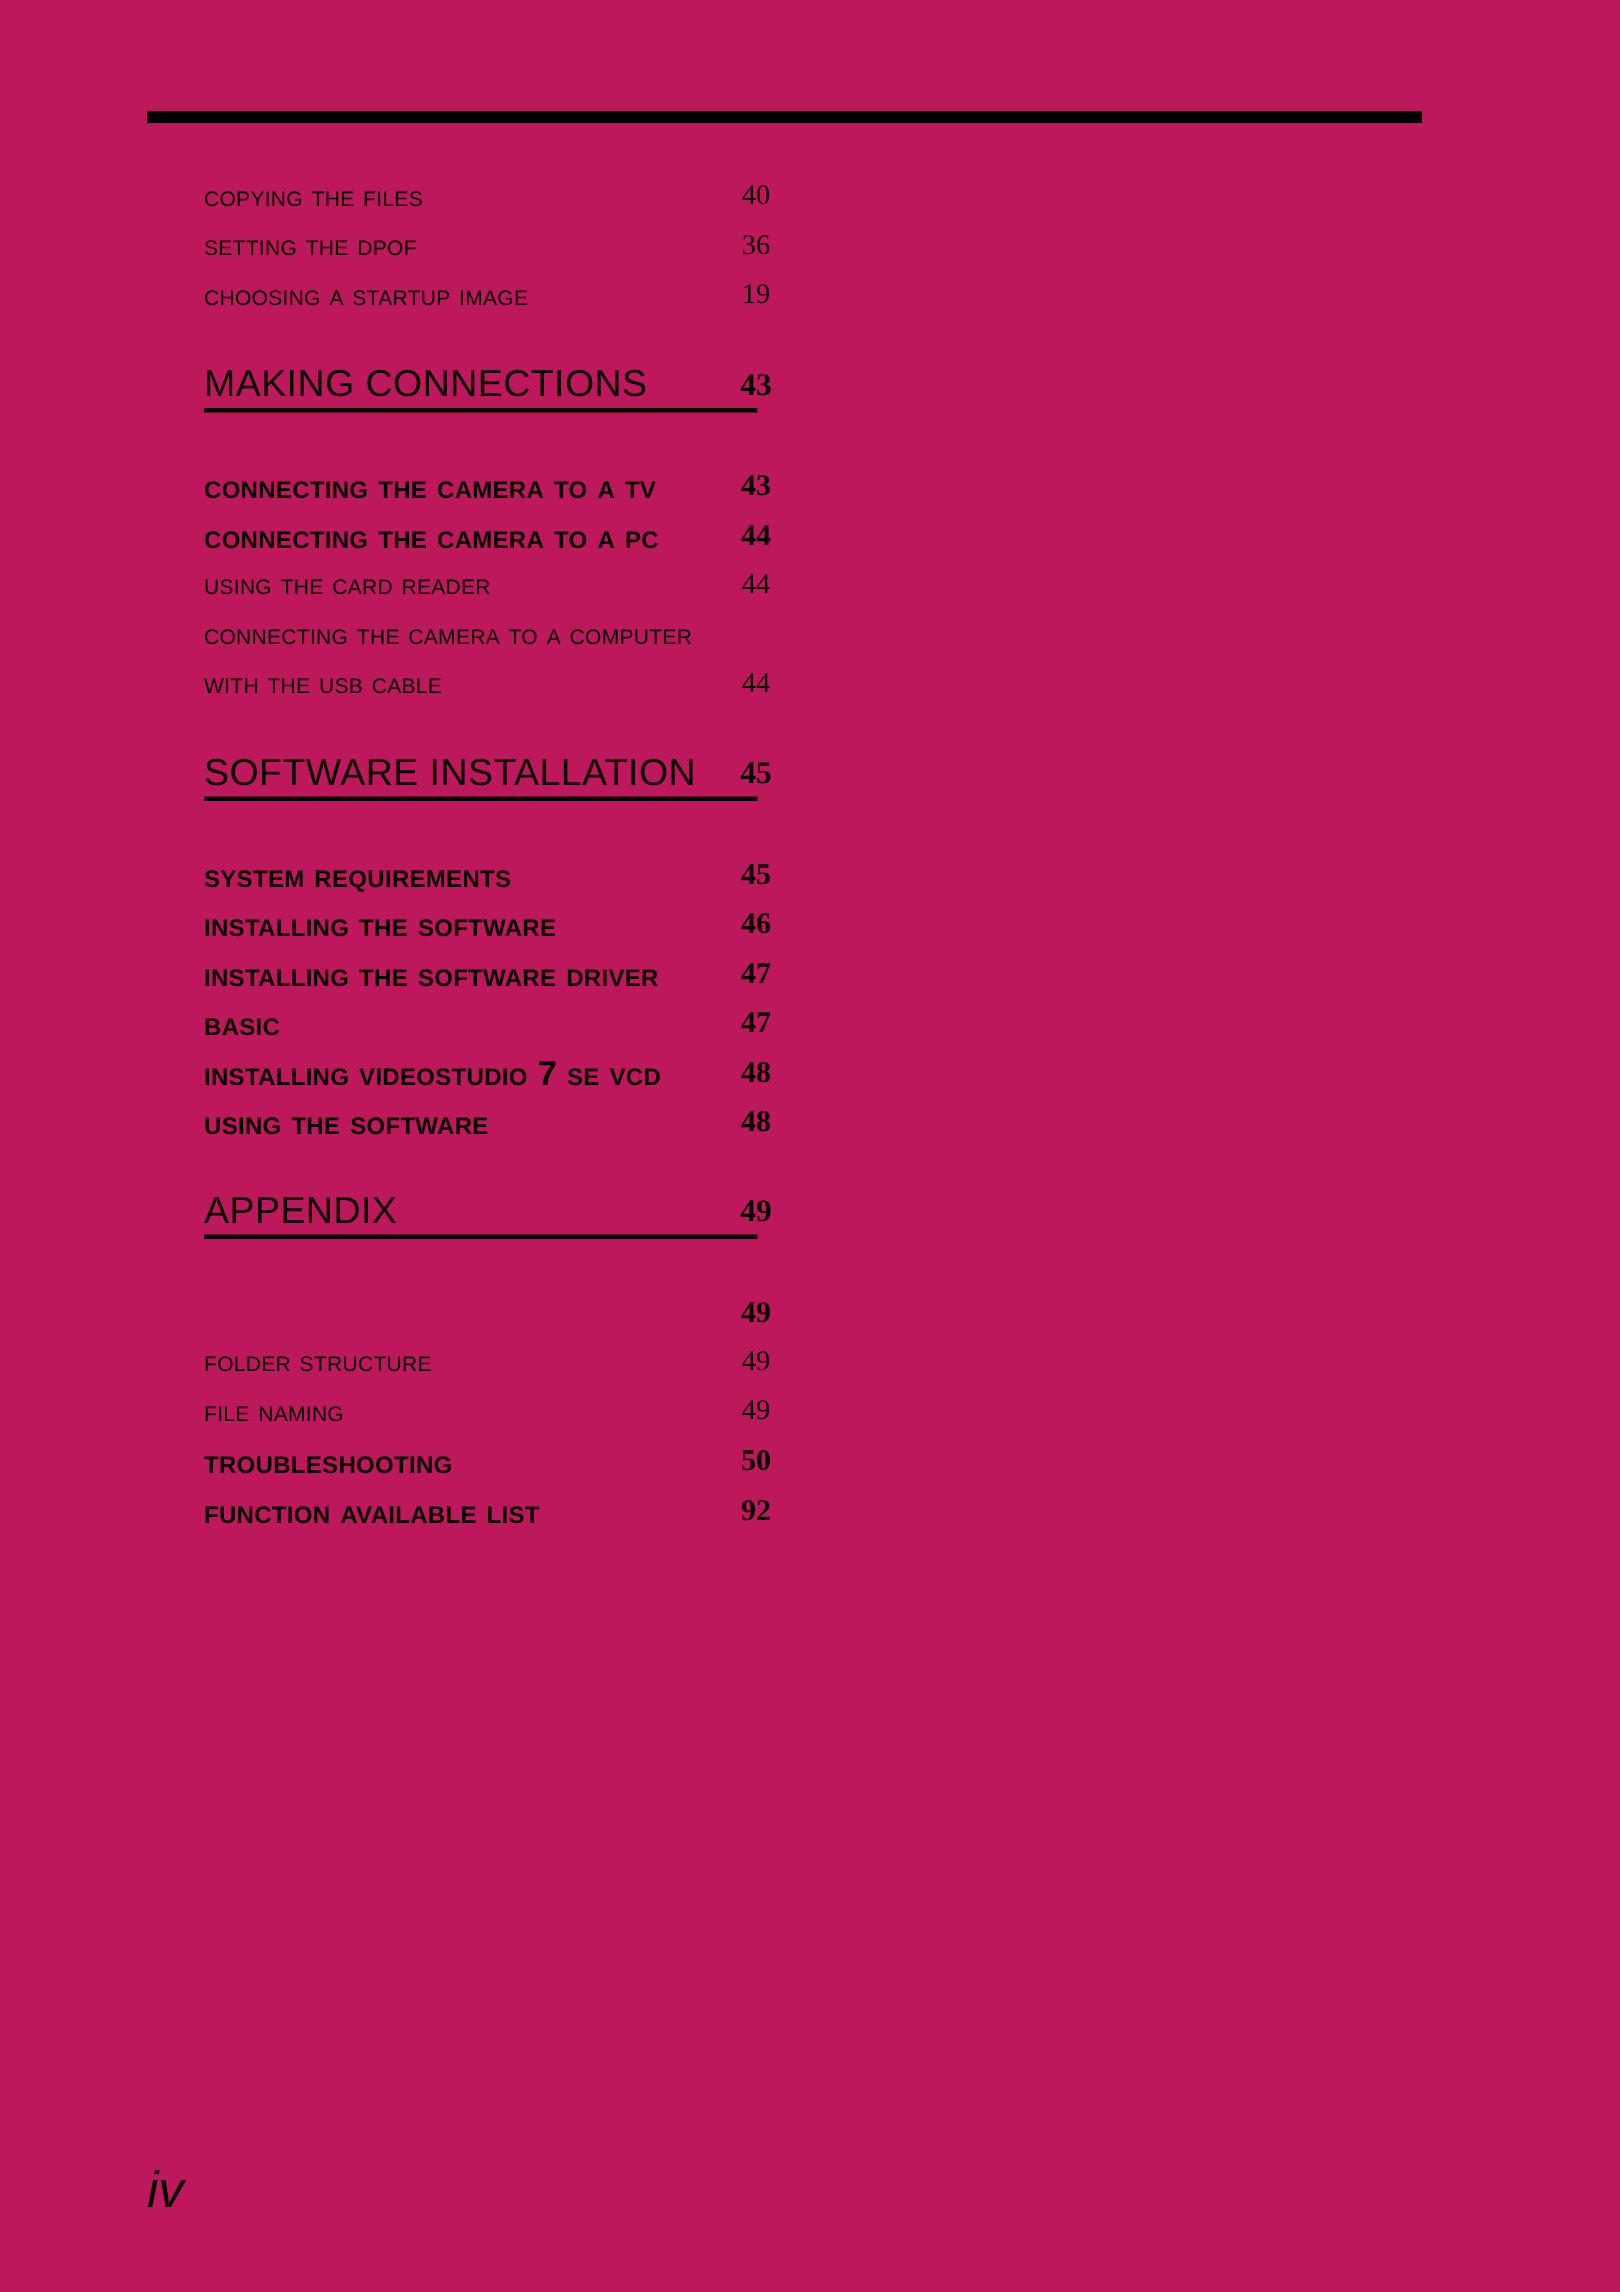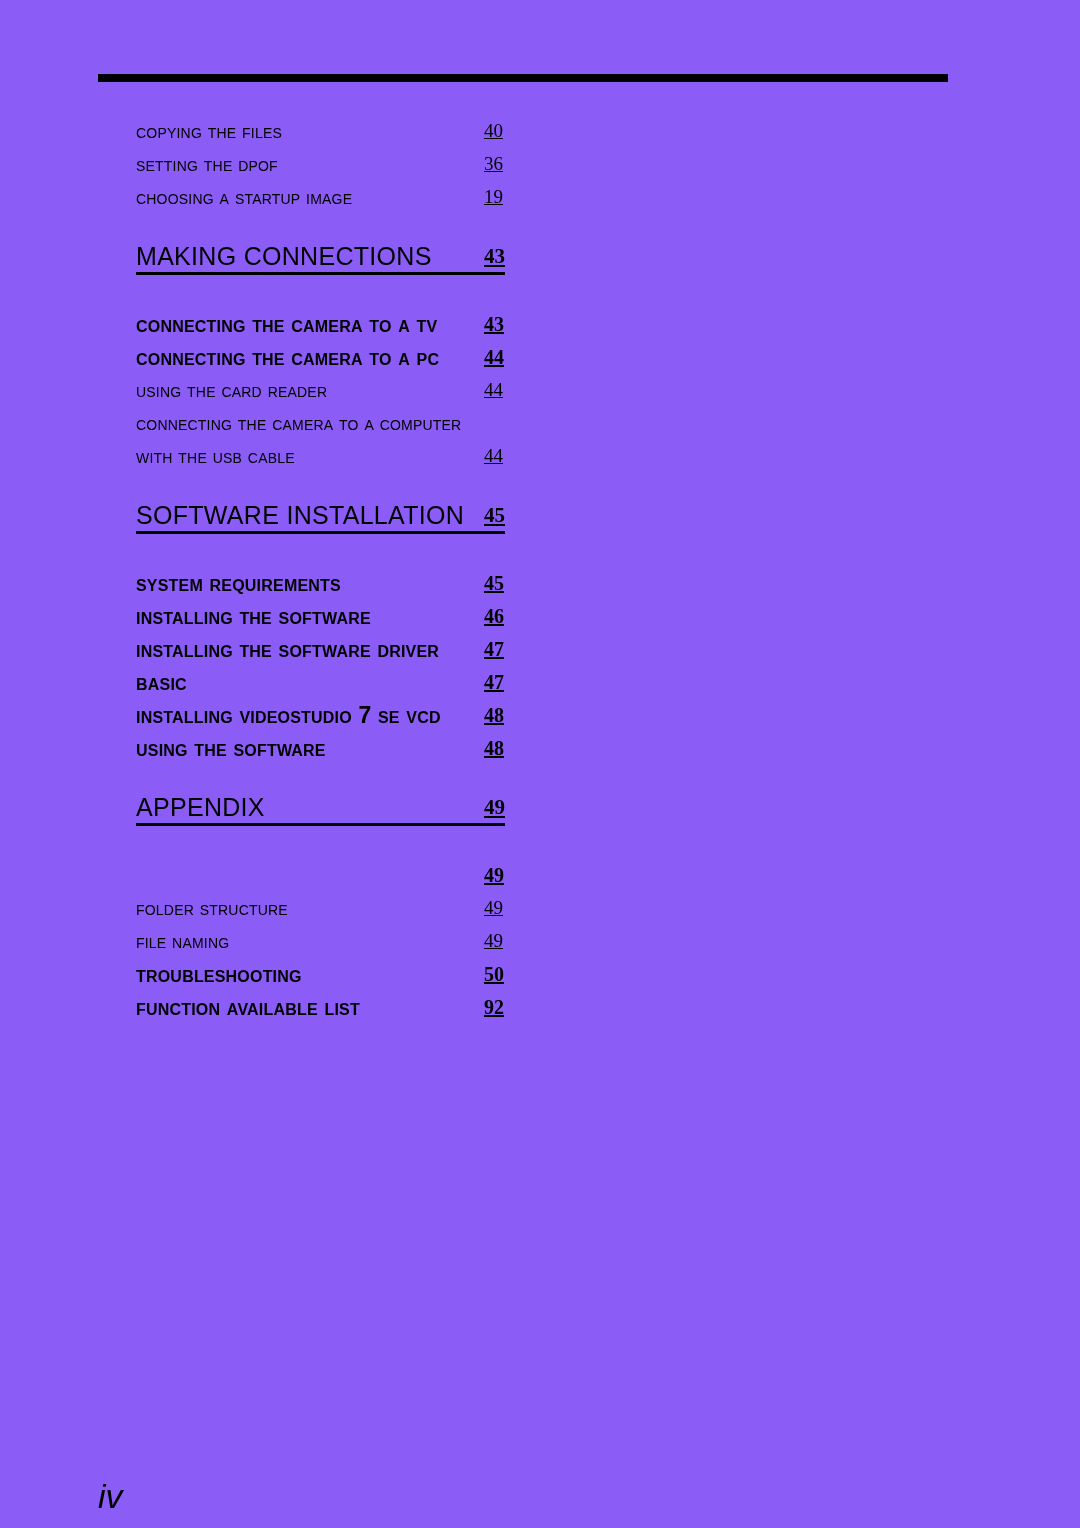--- a/index.html
+++ b/index.html
@@ -11,7 +11,7 @@
     position: relative;
     width: 1080px;
     height: 1528px;
-    background: #8b5cf6;
+    background: #be185d;
     font-family: "Liberation Sans", sans-serif;
     color: #000000;
     overflow: hidden;

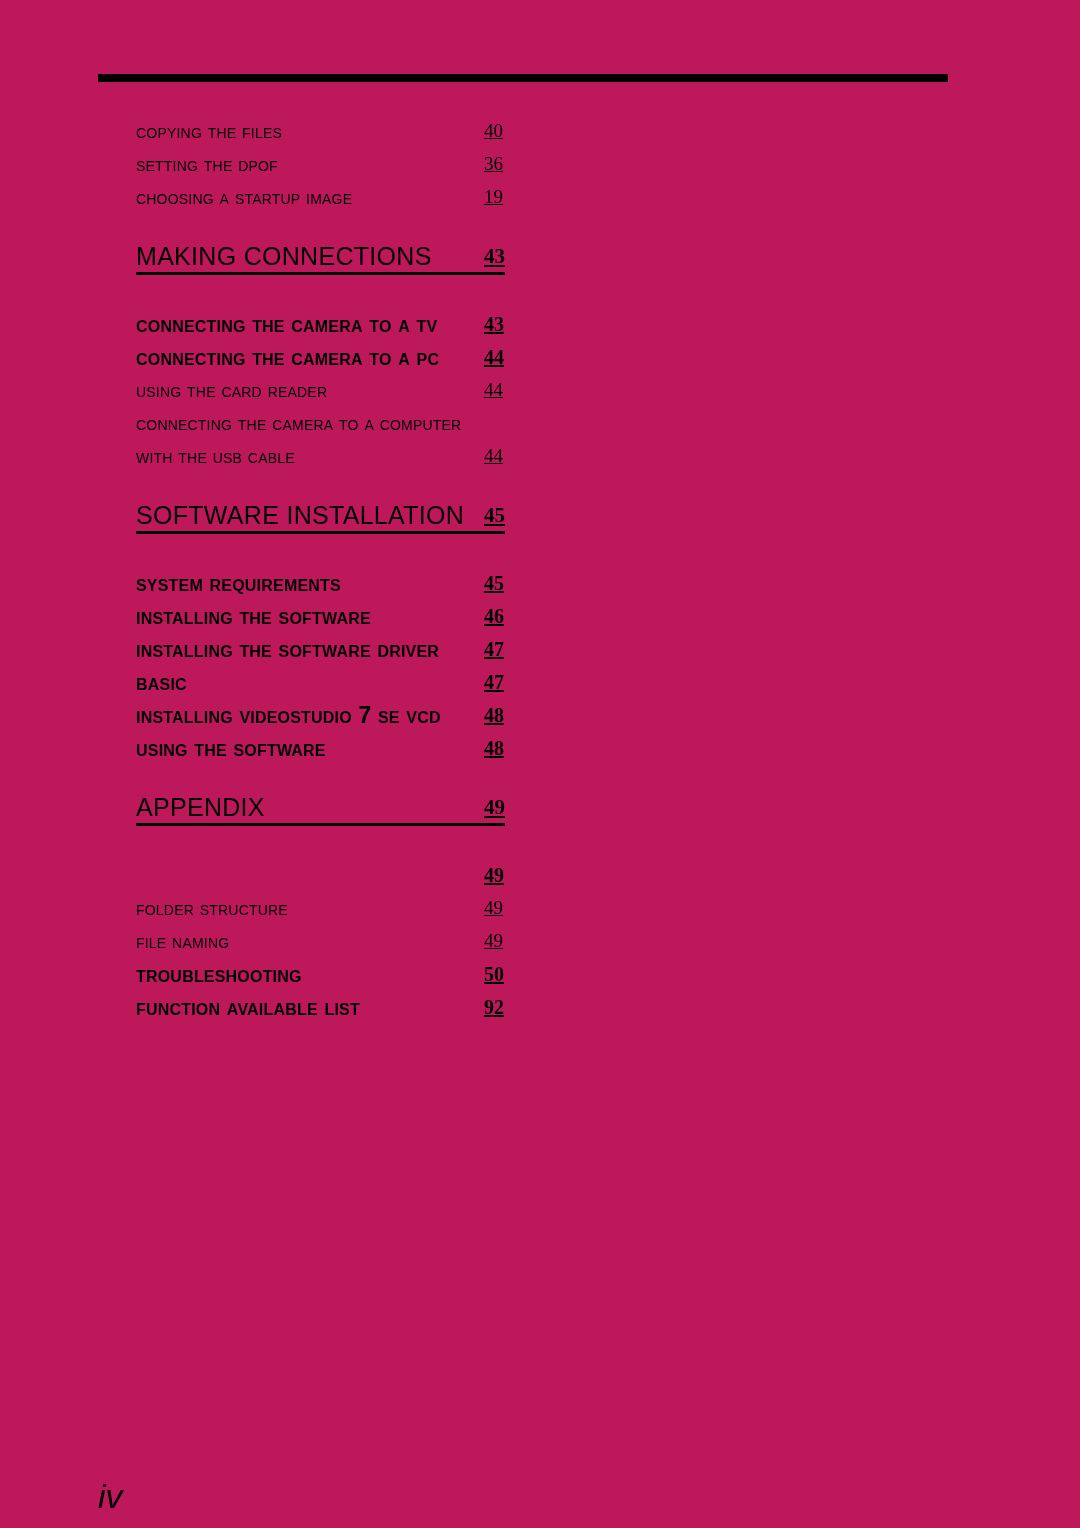--- a/index.html
+++ b/index.html
@@ -58,11 +58,10 @@
     left: 348px;
     top: 0;
     width: 40px;
-    text-align: left;
+    text-align: center;
     font-family: "Liberation Serif", serif;
     font-size: 19px;
     line-height: 30px;
-    text-decoration: underline;
   }
 
   

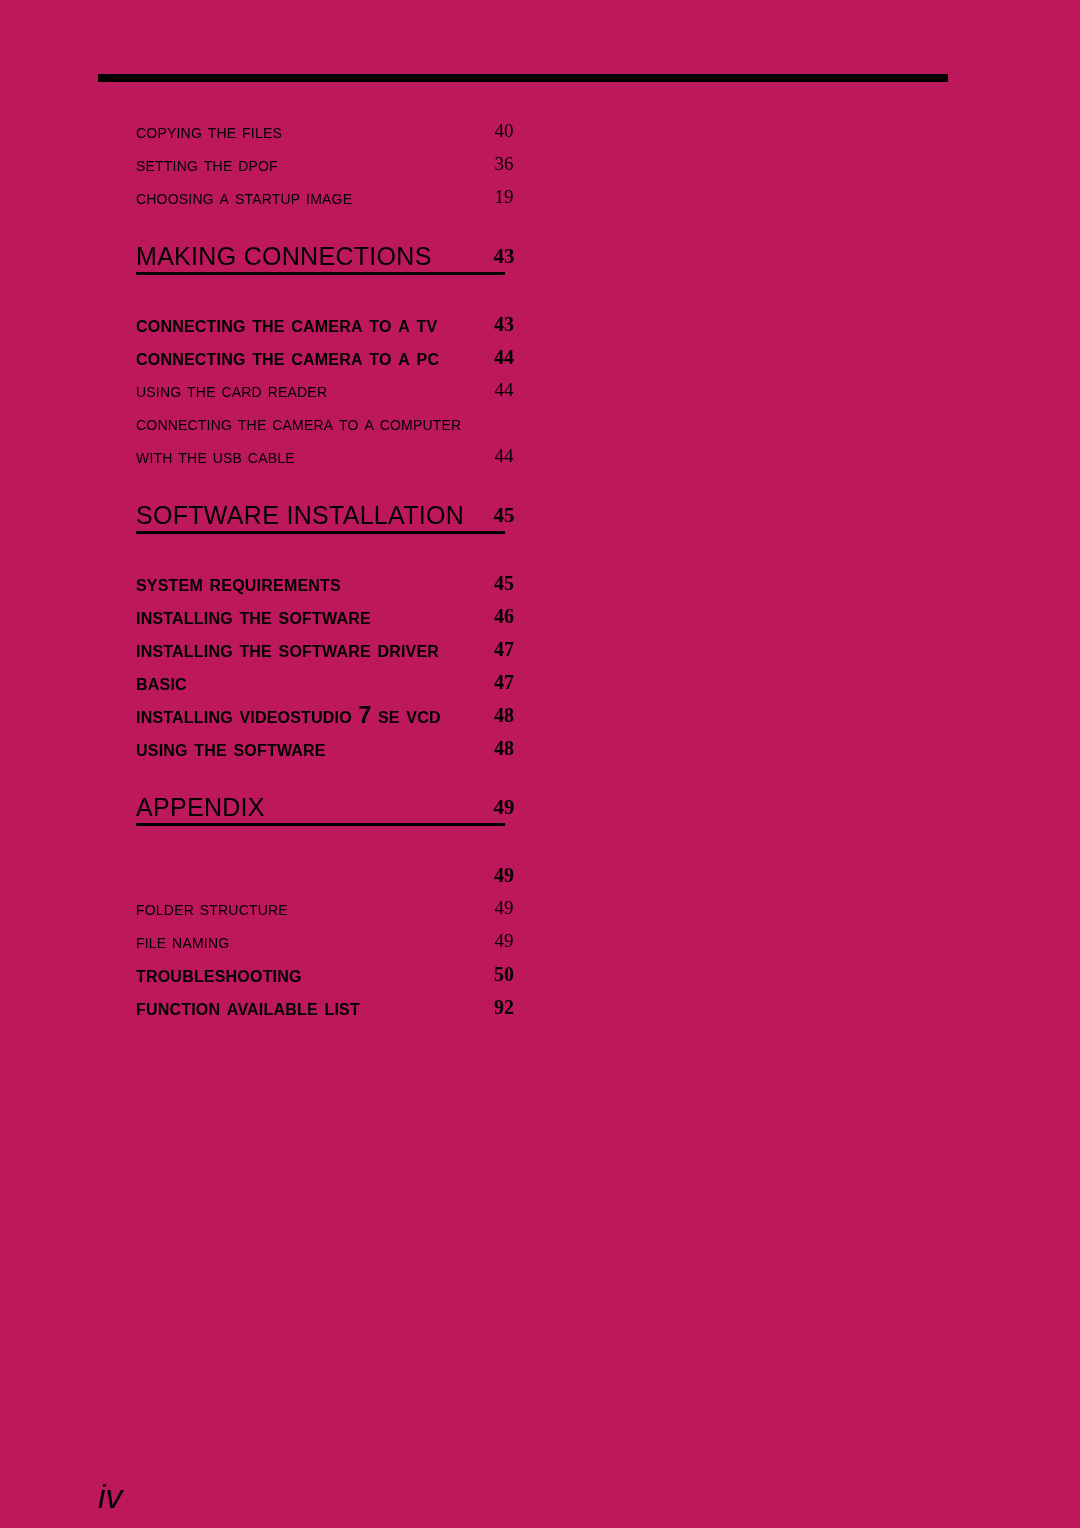--- a/index.html
+++ b/index.html
@@ -119,7 +119,7 @@
   .folio {
     position: absolute;
     left: 98px;
-    top: 1476px;
+    top: 1440px;
     font-family: "Liberation Sans", sans-serif;
     font-style: italic;
     font-size: 34px;

